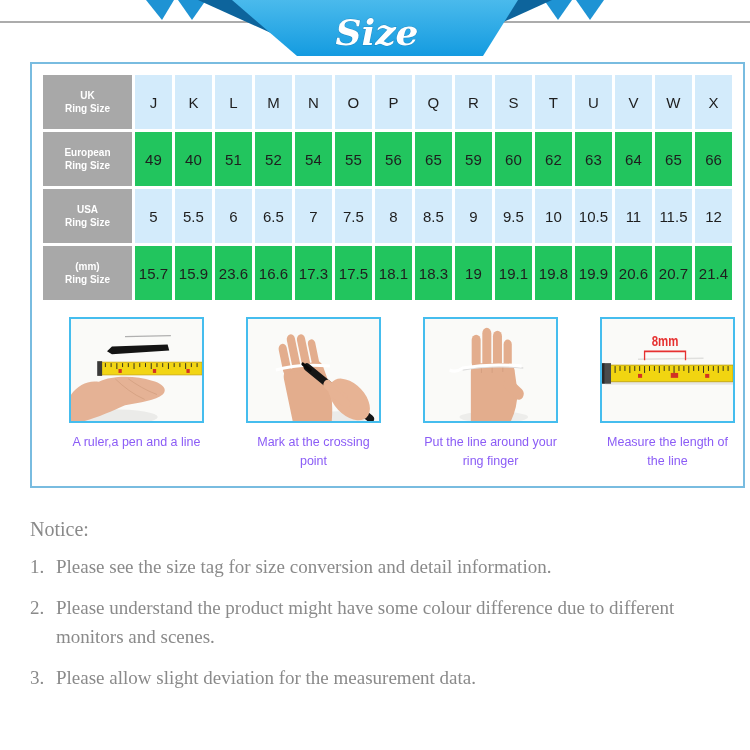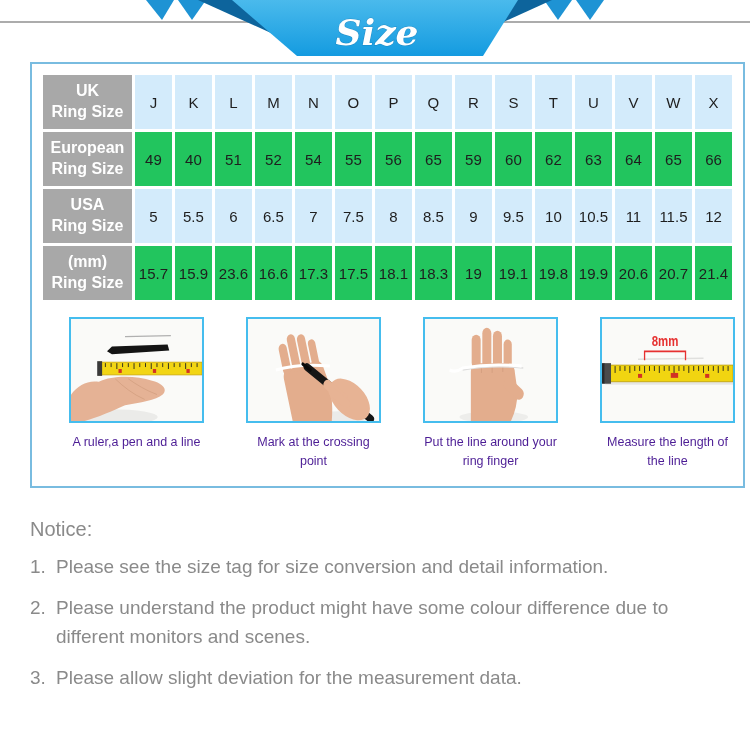--- a/index.html
+++ b/index.html
@@ -27,7 +27,7 @@
   }
   table.sizes th{
     width:13.5%;height:52px;background:#a8a8a8;color:#ffffff;
-    font-size:16px;font-weight:bold;line-height:1.3;text-align:center;
+    font-size:10px;font-weight:bold;line-height:1.3;text-align:center;
   }
   table.sizes td{
     height:52px;text-align:center;vertical-align:middle;

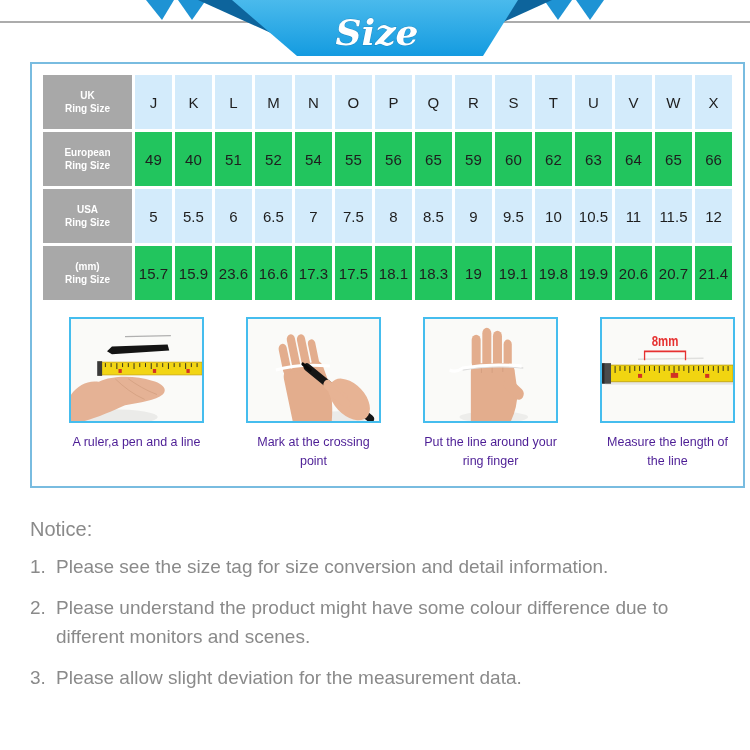--- a/index.html
+++ b/index.html
@@ -45,7 +45,7 @@
   .photo svg{display:block;width:100%;height:100%;}
   .caption{
     margin-top:10px;min-height:34px;max-width:150px;
-    font-size:12.5px;line-height:1.55;color:#4c1d95;text-align:center;
+    font-size:12.5px;line-height:1.55;color:#8b5cf6;text-align:center;
   }
   
   .notice{margin:30px 20px 0 30px;color:#8a8a8a;}

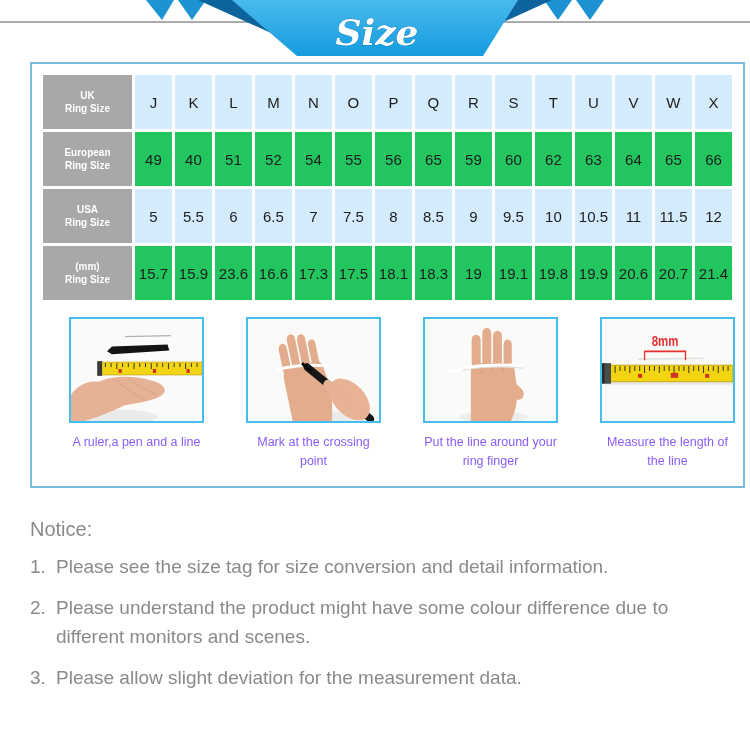--- a/index.html
+++ b/index.html
@@ -48,7 +48,7 @@
     font-size:12.5px;line-height:1.55;color:#8b5cf6;text-align:center;
   }
   
-  .notice{margin:30px 20px 0 30px;color:#8a8a8a;}
+  .notice{margin:30px 20px 0 30px;color:#8a8a8a;font-family:Liberation Serif, serif;}
   .notice-title{font-size:20px;margin-bottom:12px;}
   .notice-item{display:flex;margin-bottom:13px;font-size:19px;line-height:1.5;}
   .notice-item .num{flex:0 0 26px;}

